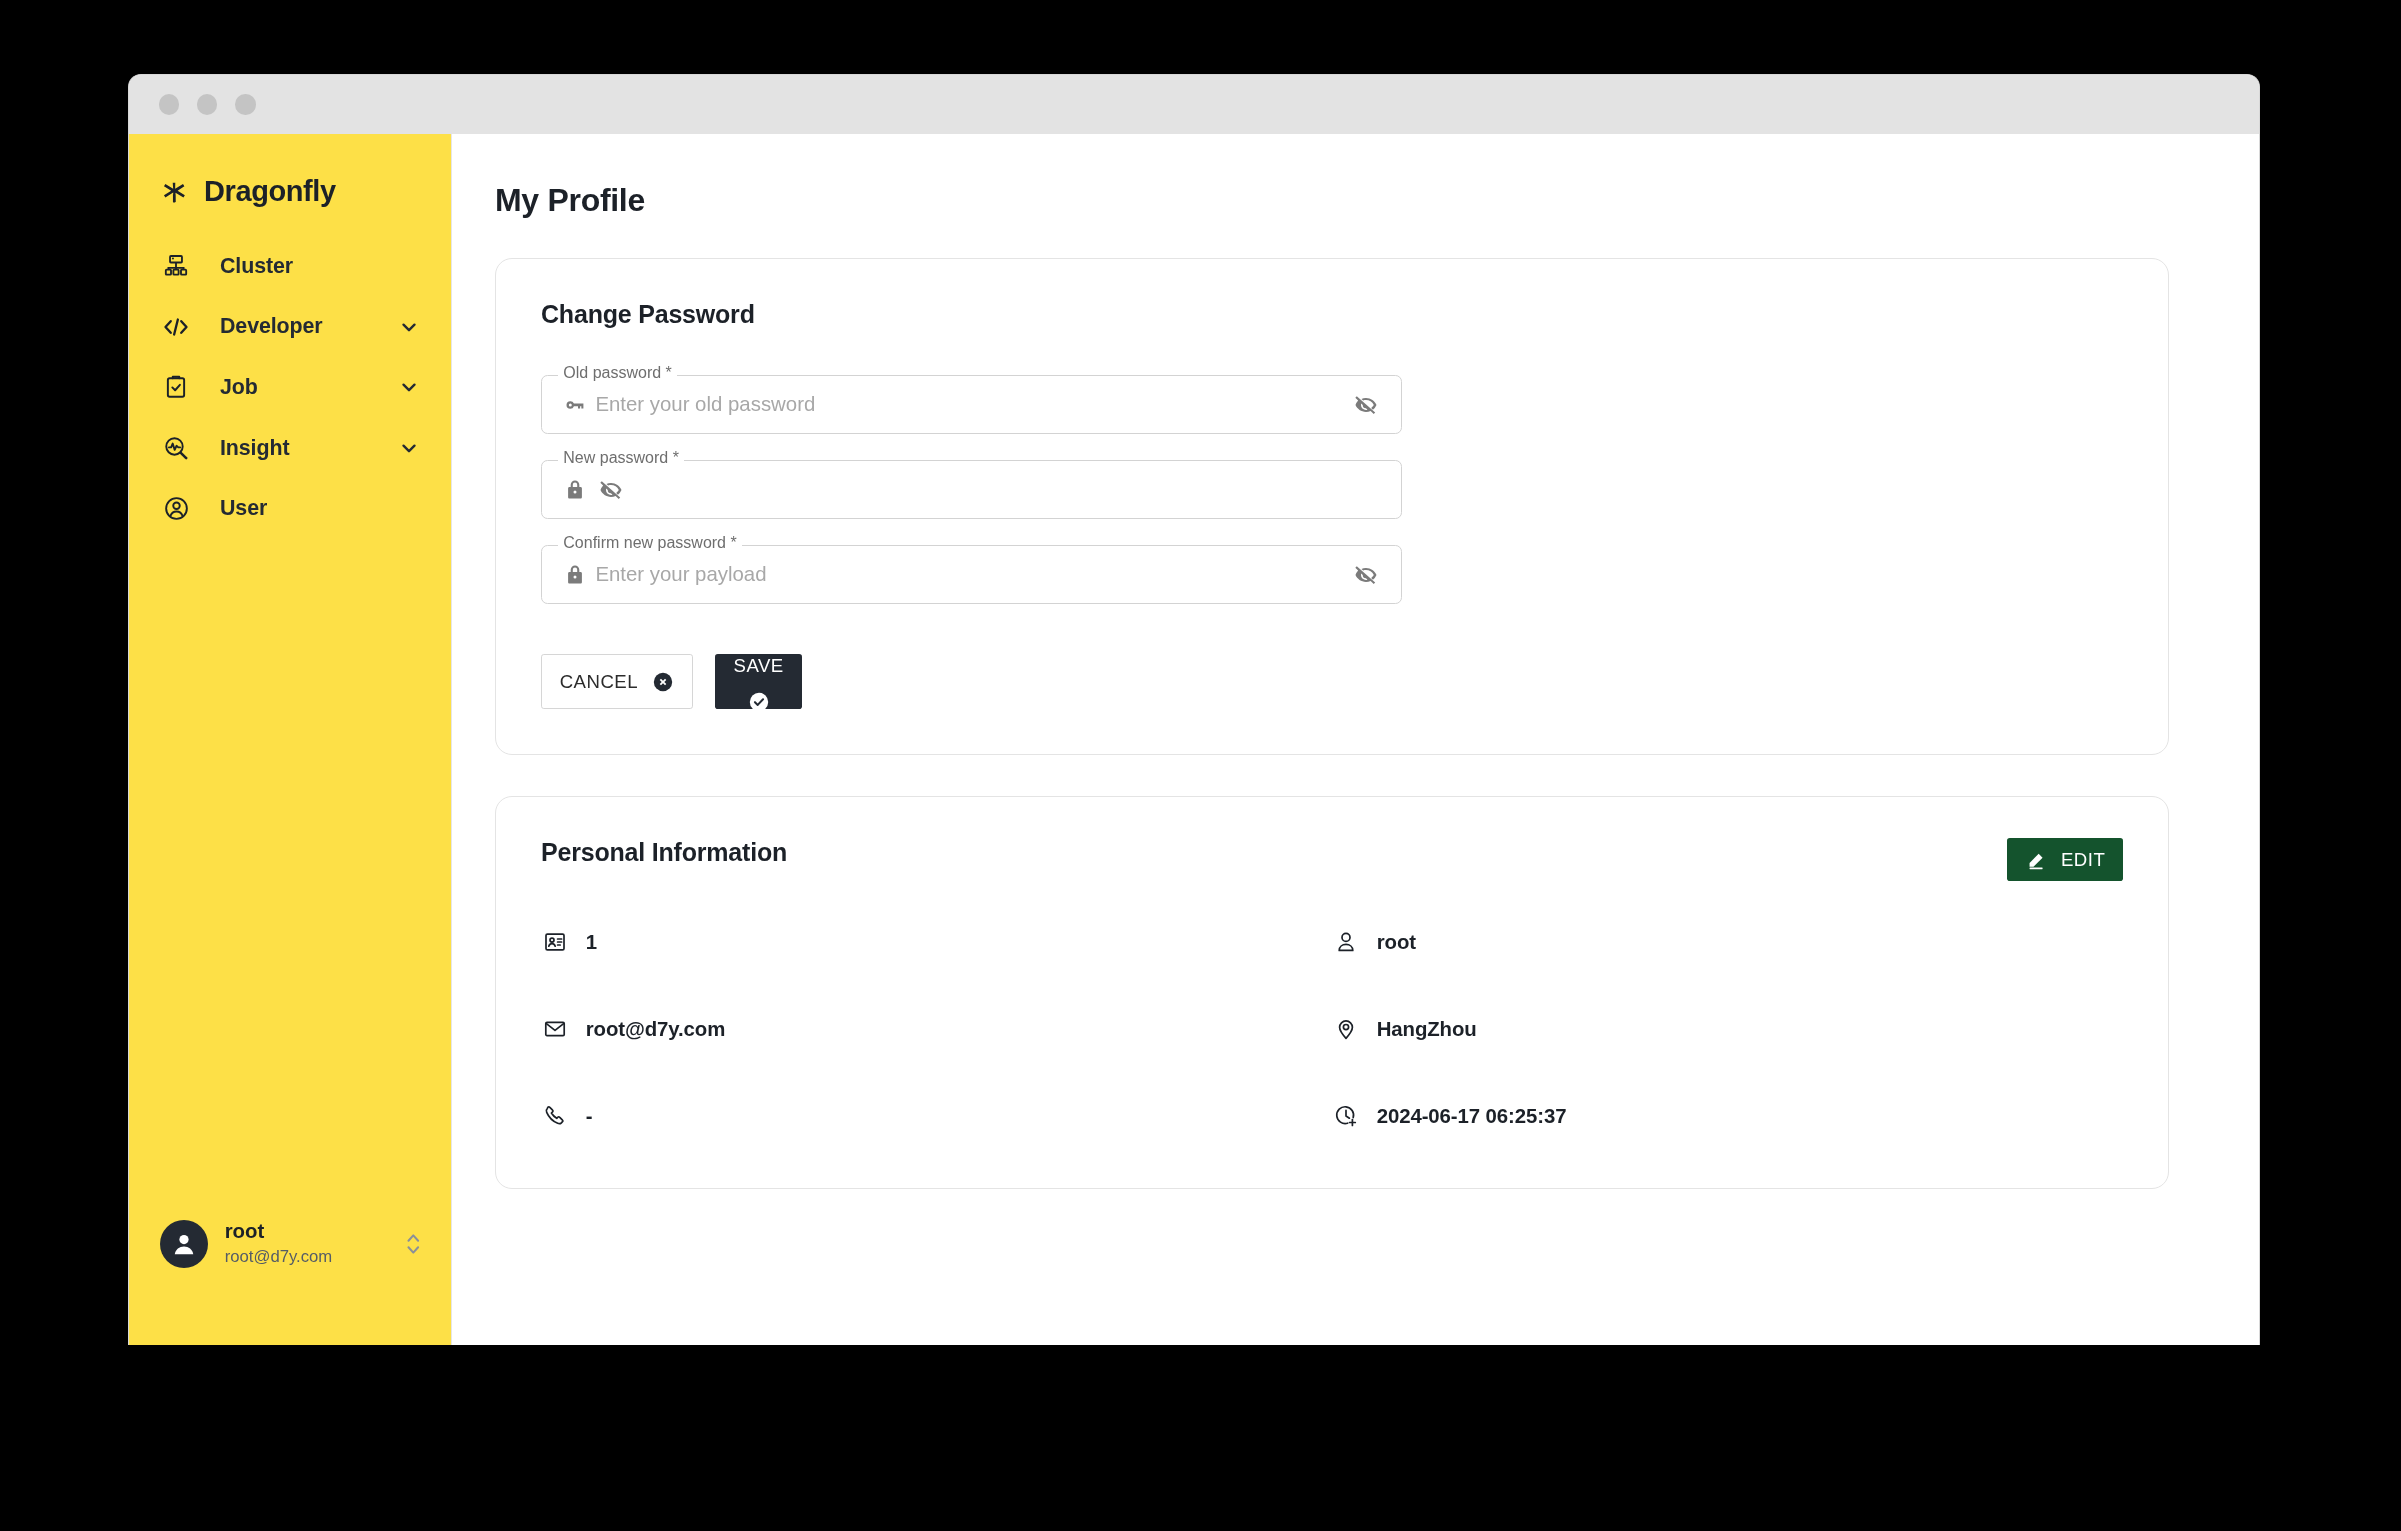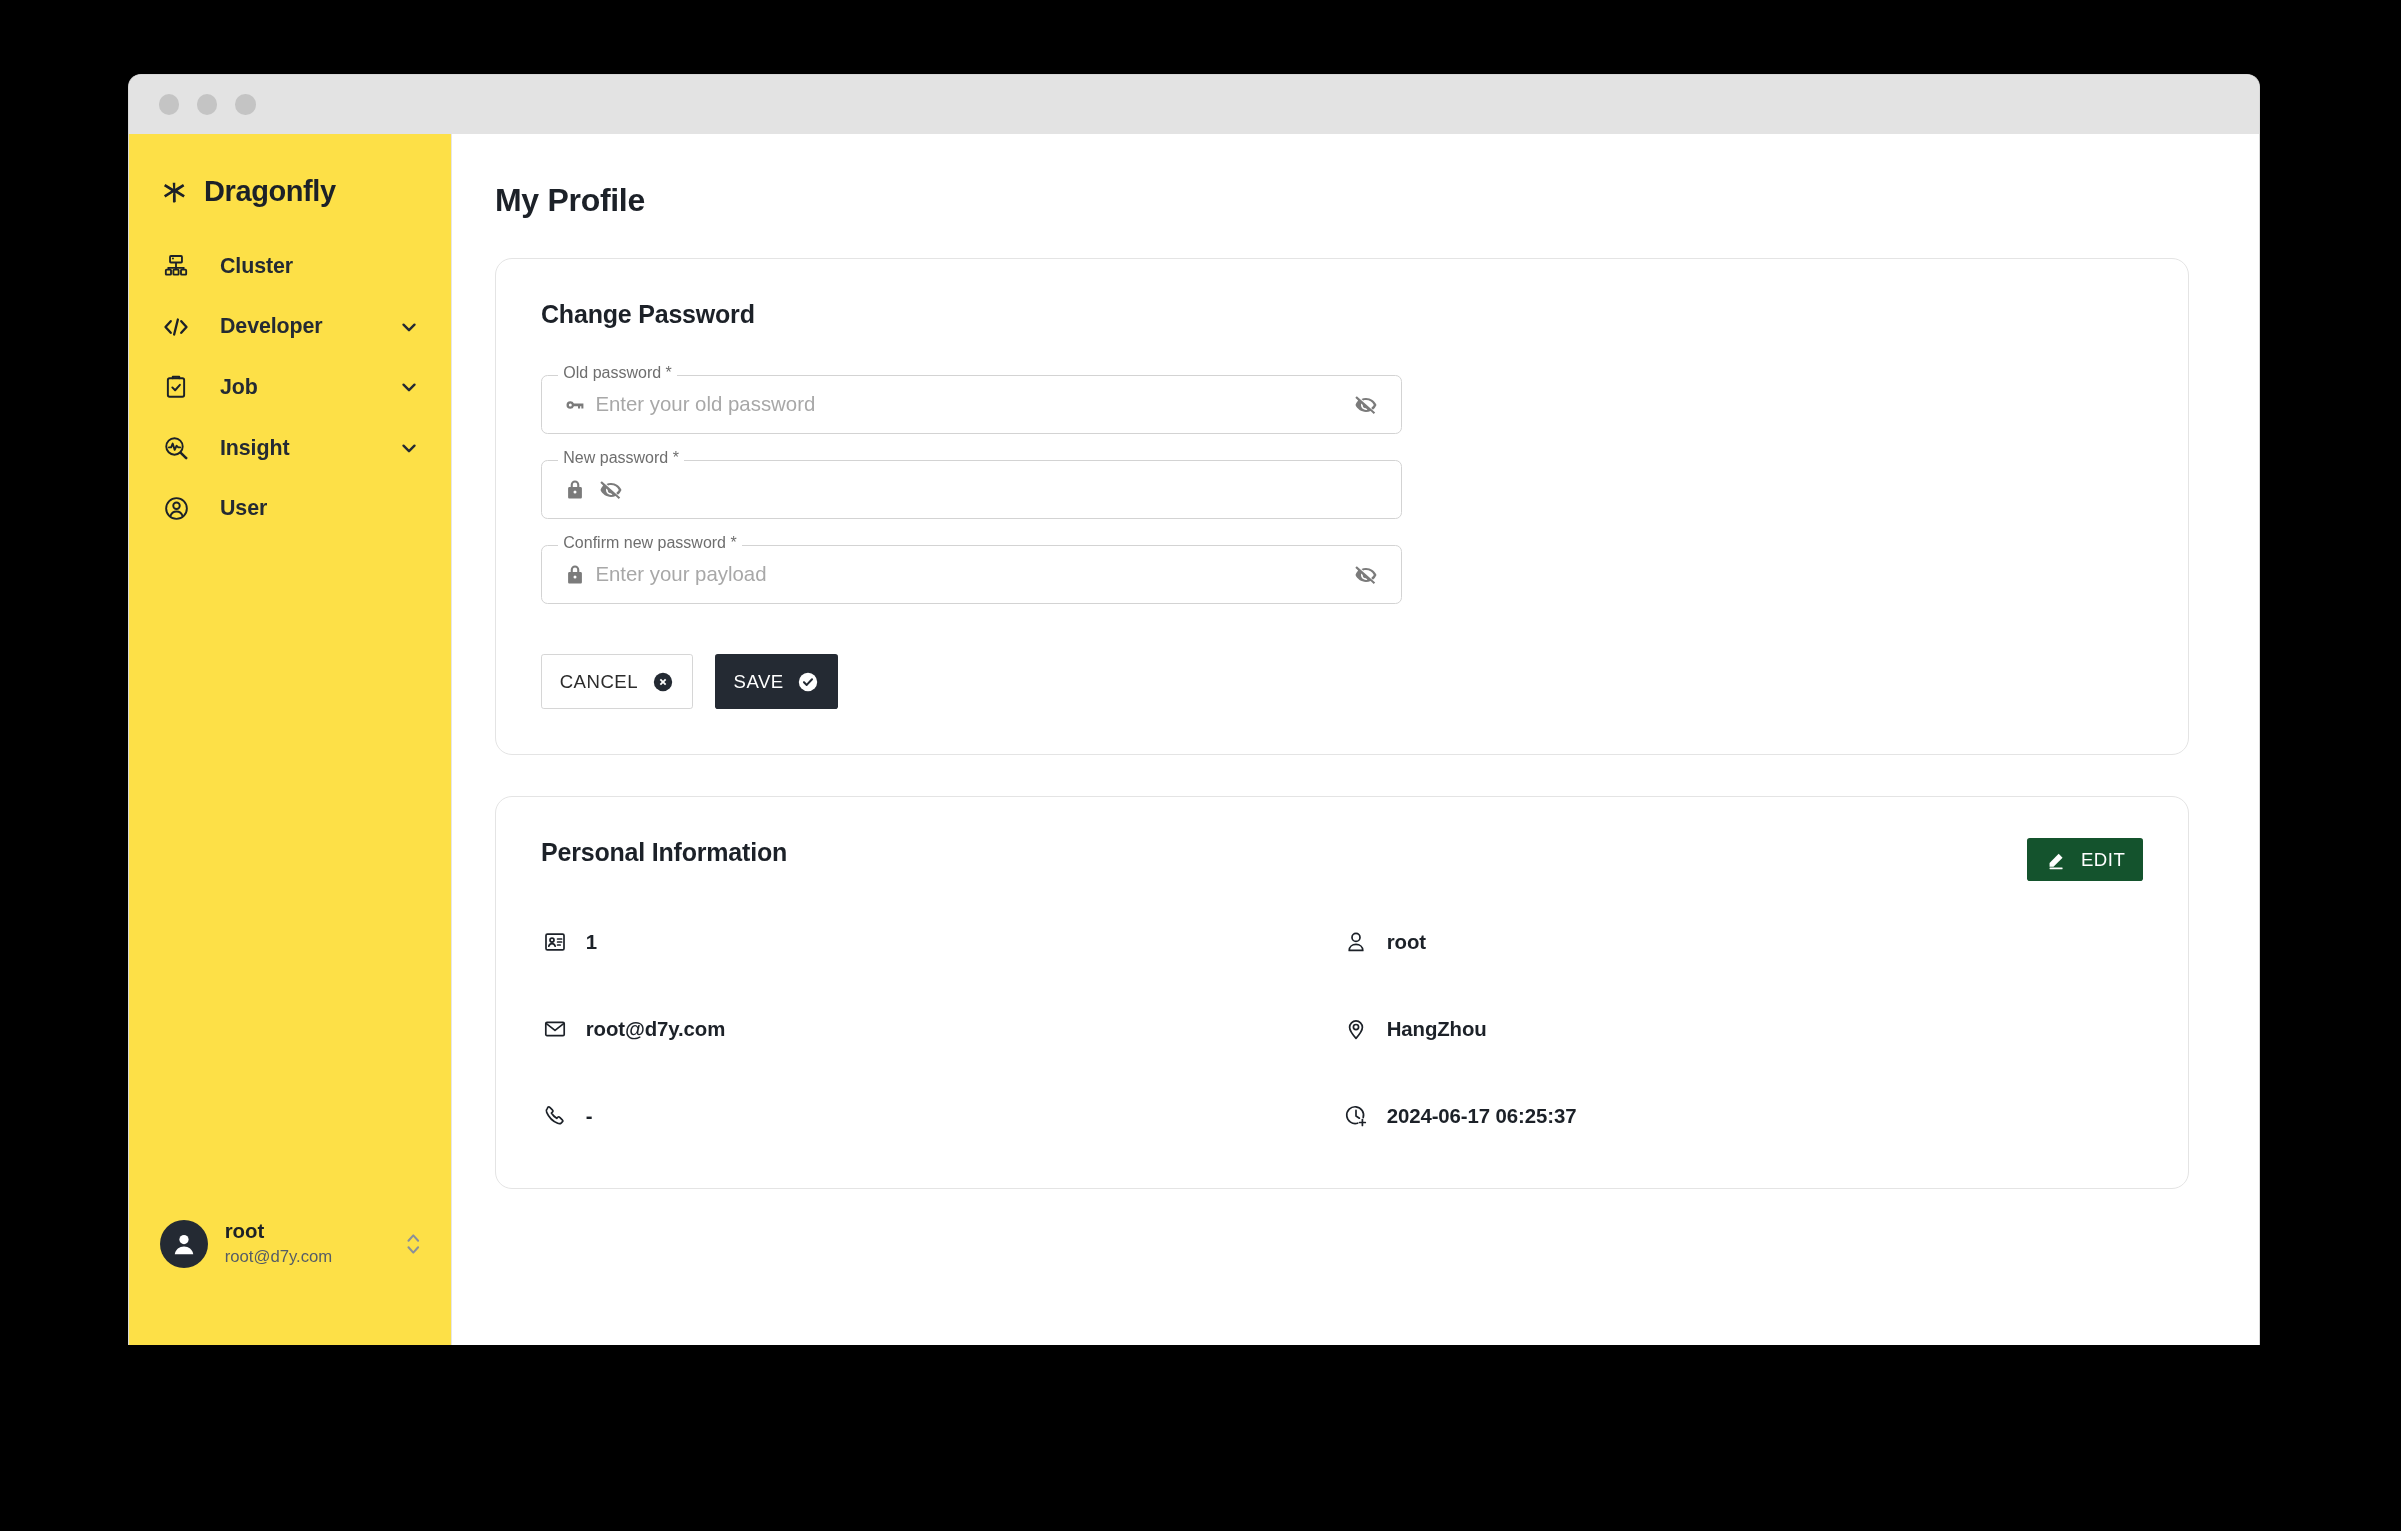--- a/index.html
+++ b/index.html
@@ -159,7 +159,7 @@
   .main {
     flex: 1;
     background: #ffffff;
-    padding: 48px 70px 0 43px;
+    padding: 48px 90px 0 43px;
     overflow: hidden;
   }
   .page-title {

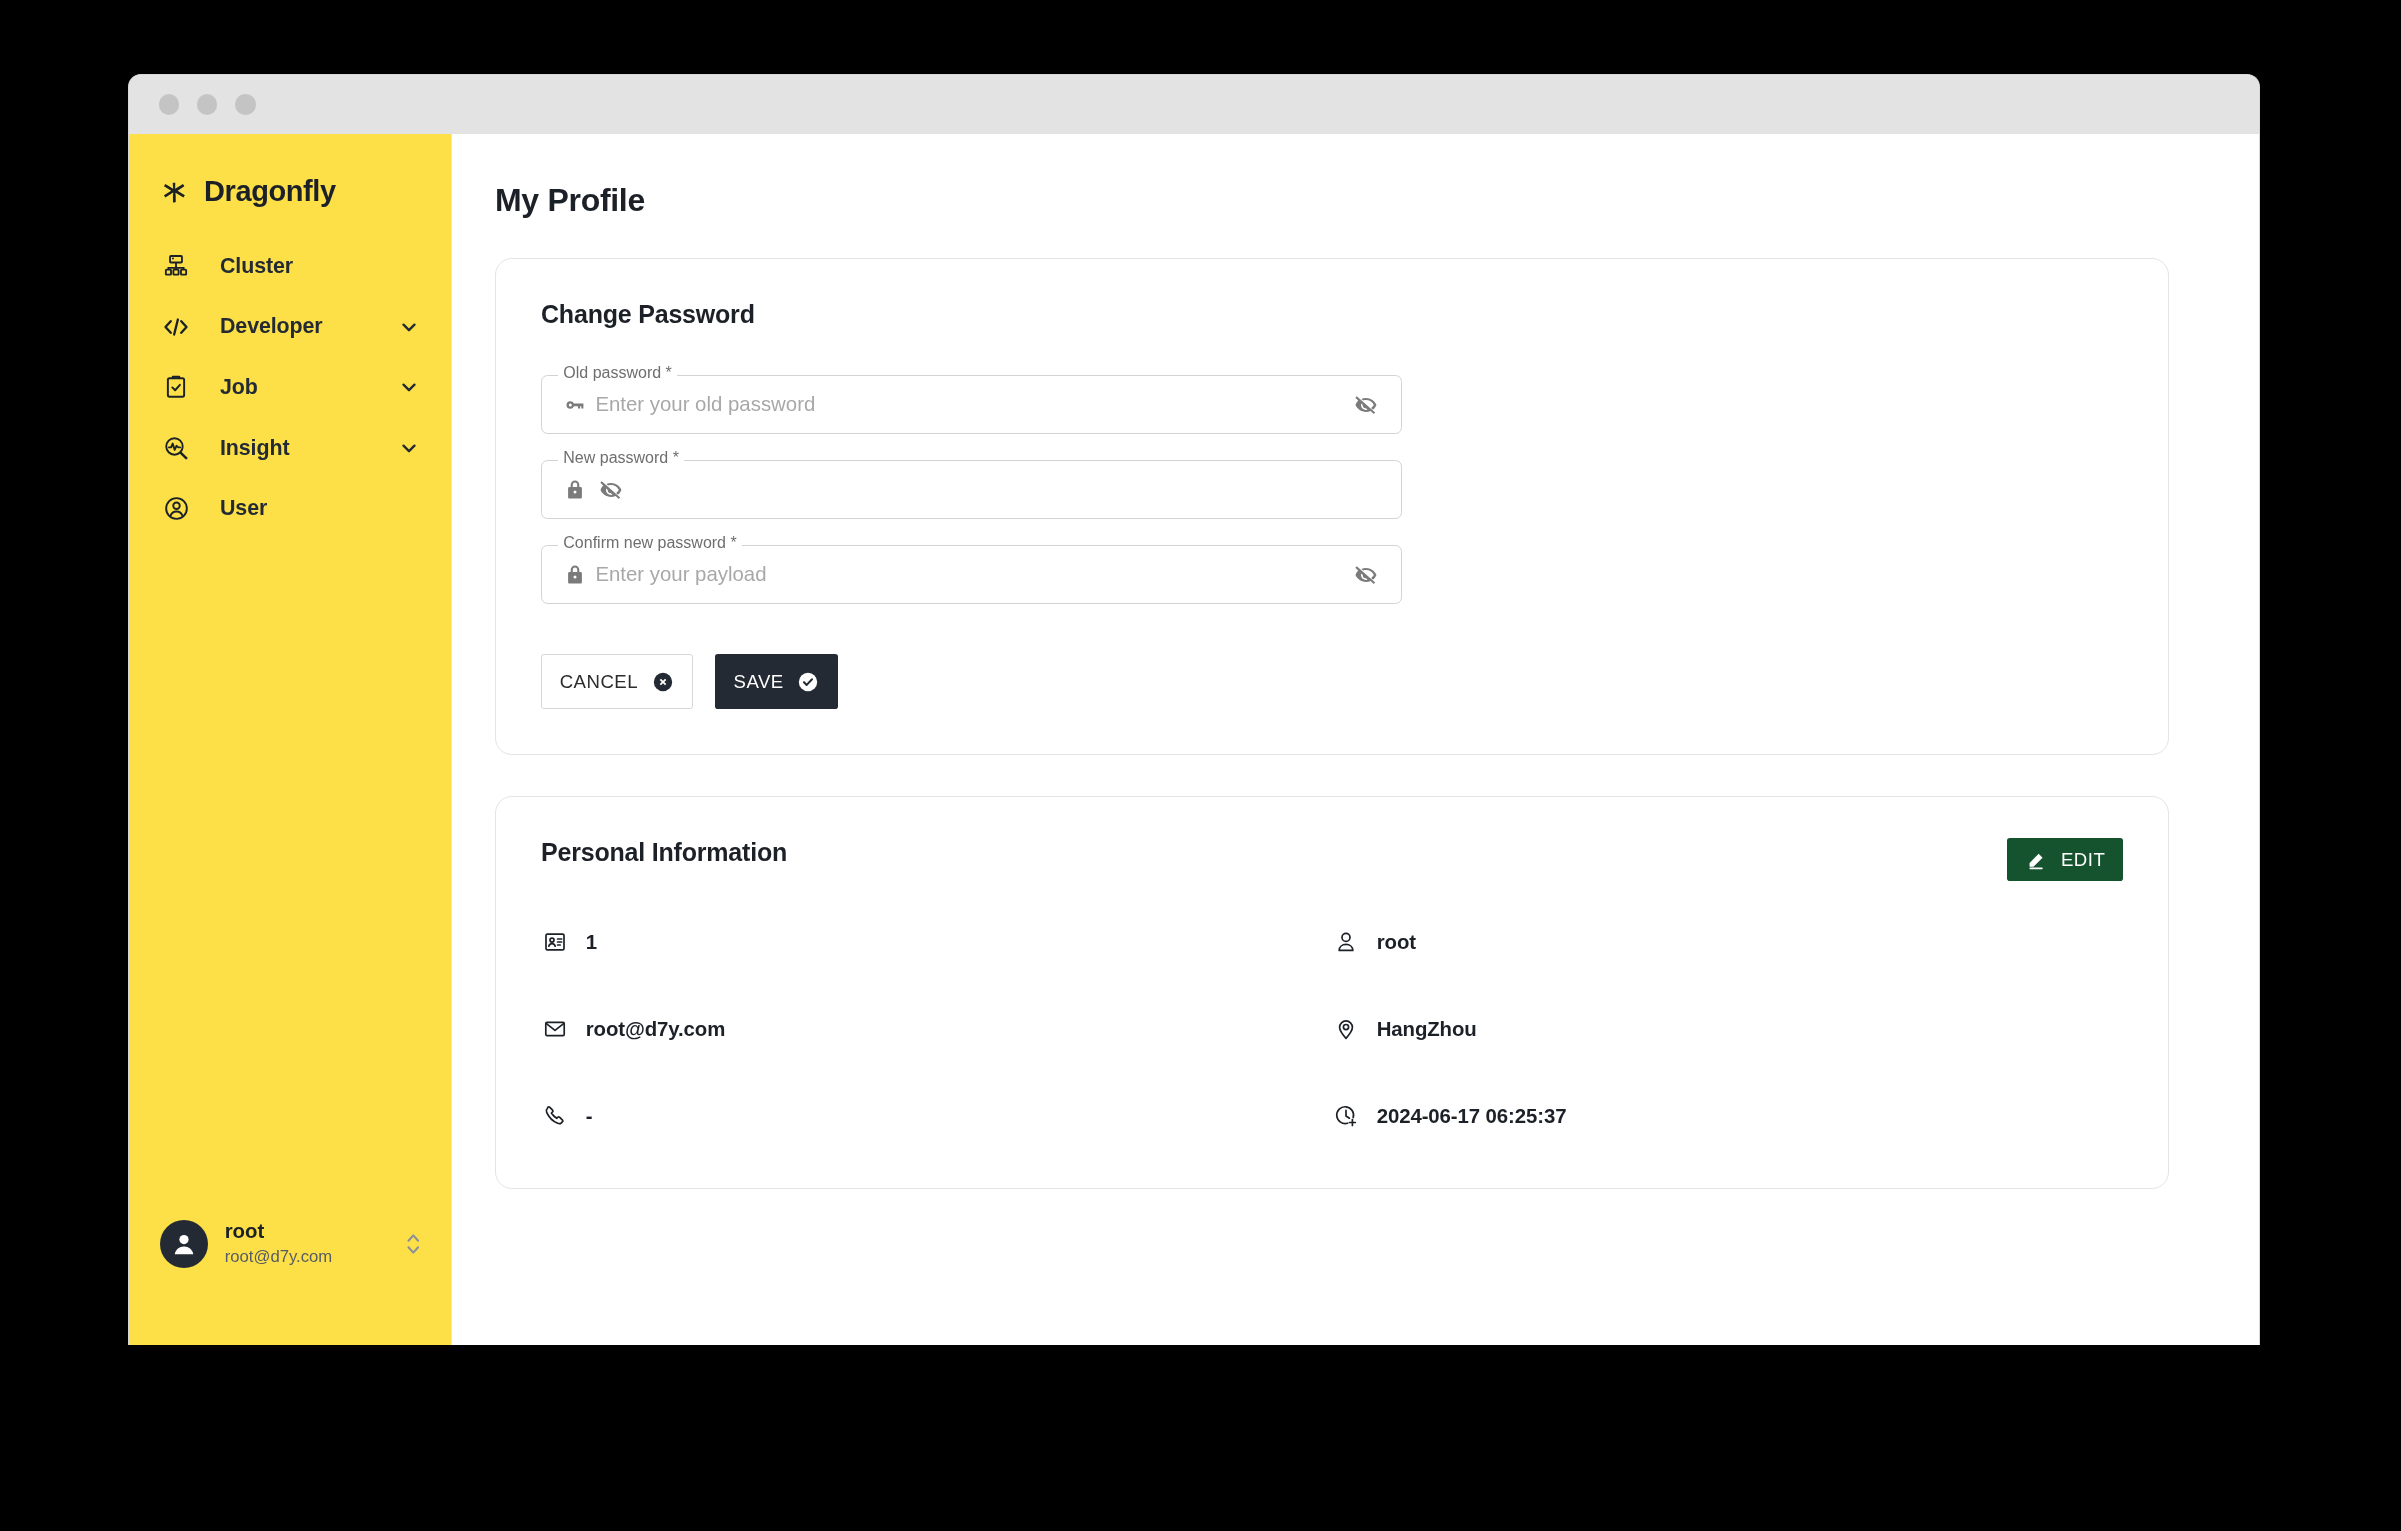--- a/index.html
+++ b/index.html
@@ -278,6 +278,7 @@
   .btn-save {
     background: #242a33;
     color: #ffffff;
+    flex-direction: column;
   }
   .btn-icon {
     width: 23px;

